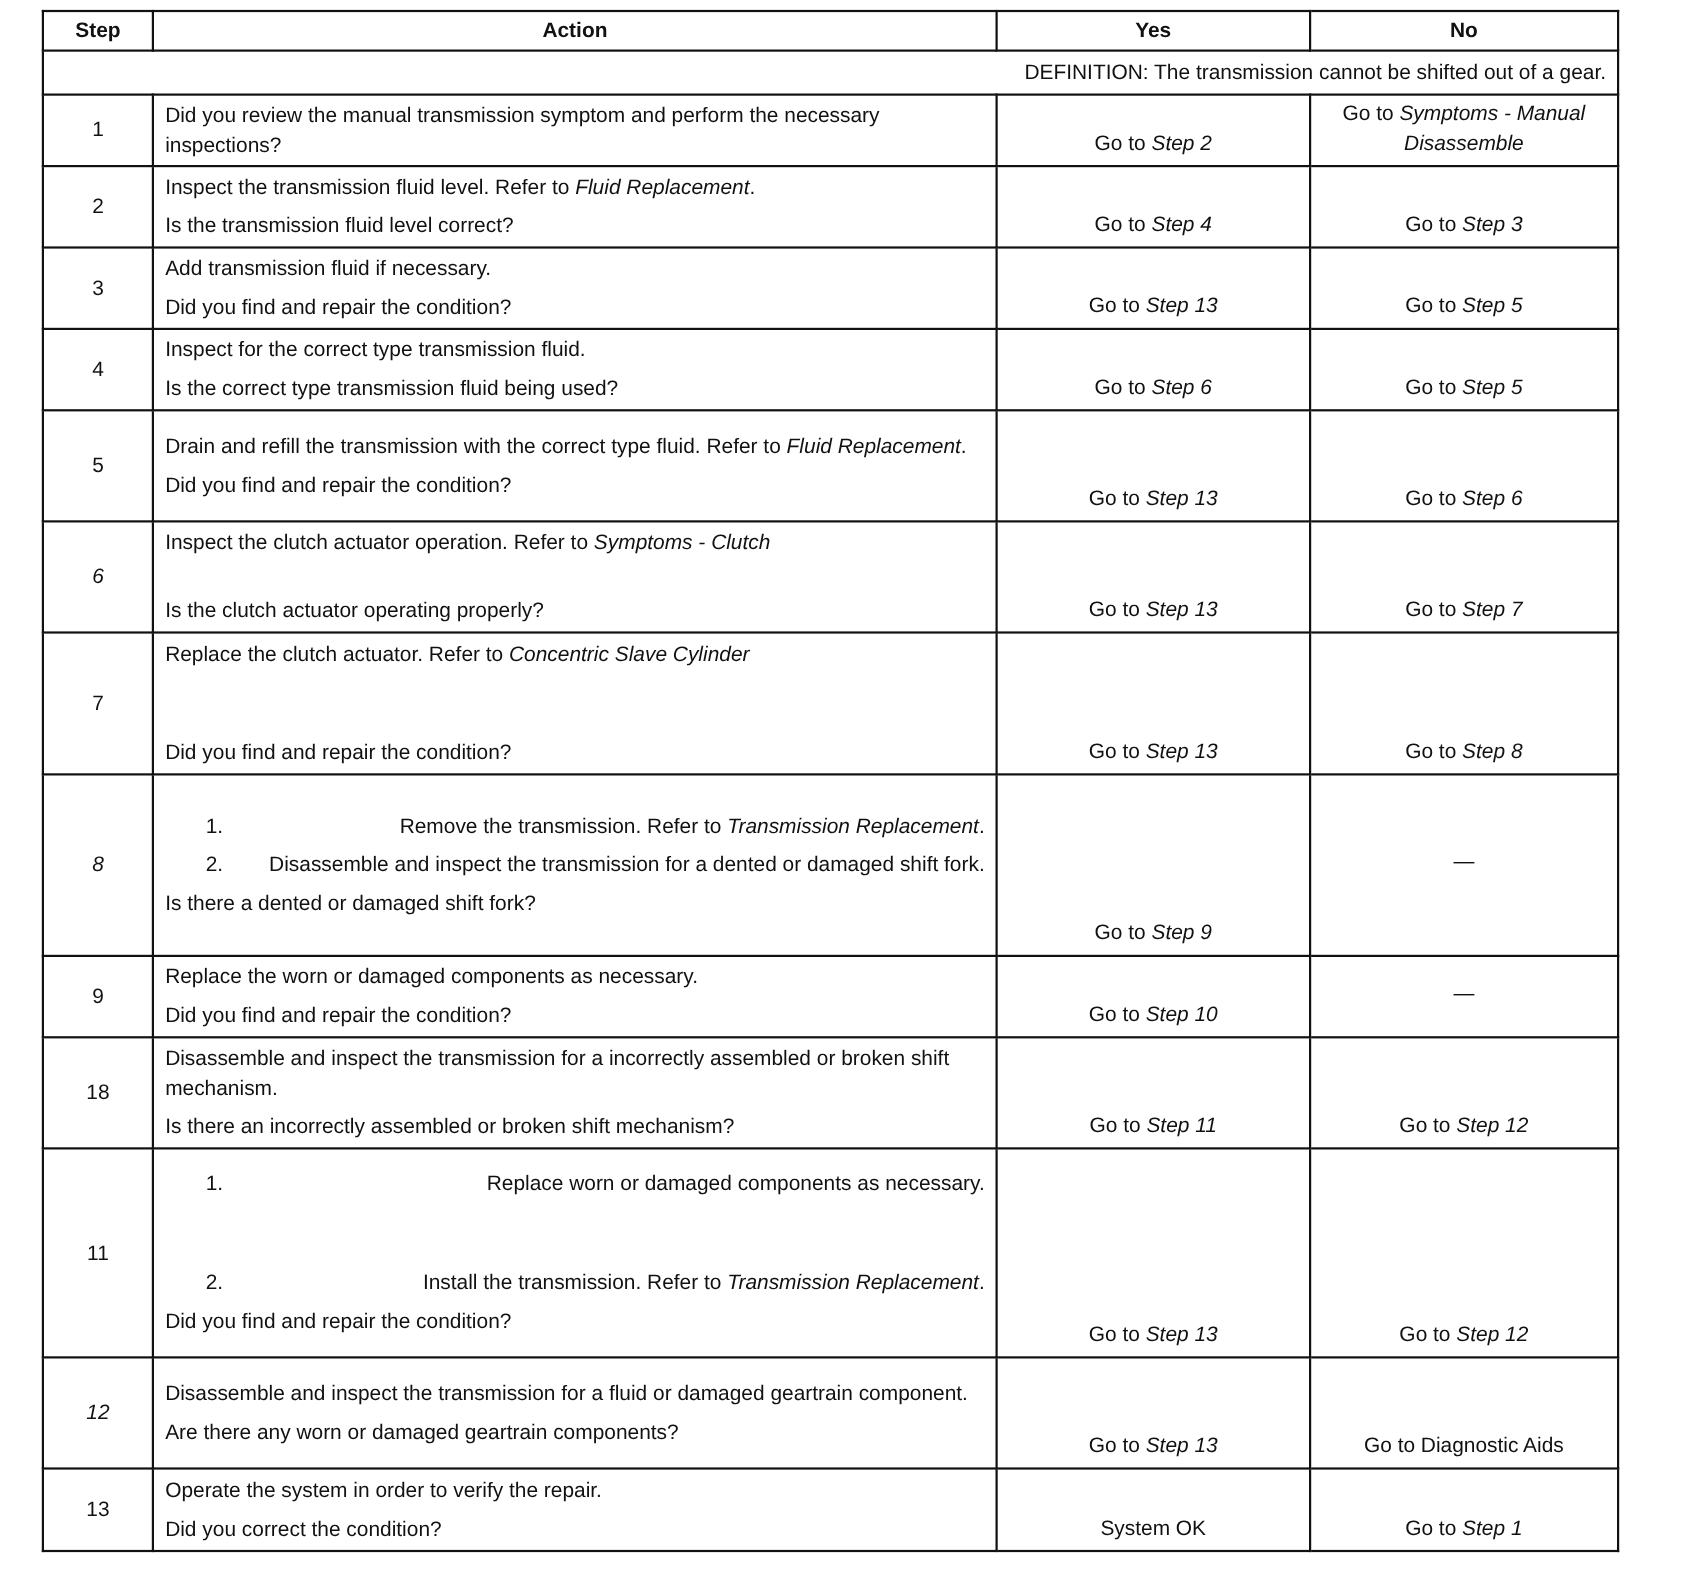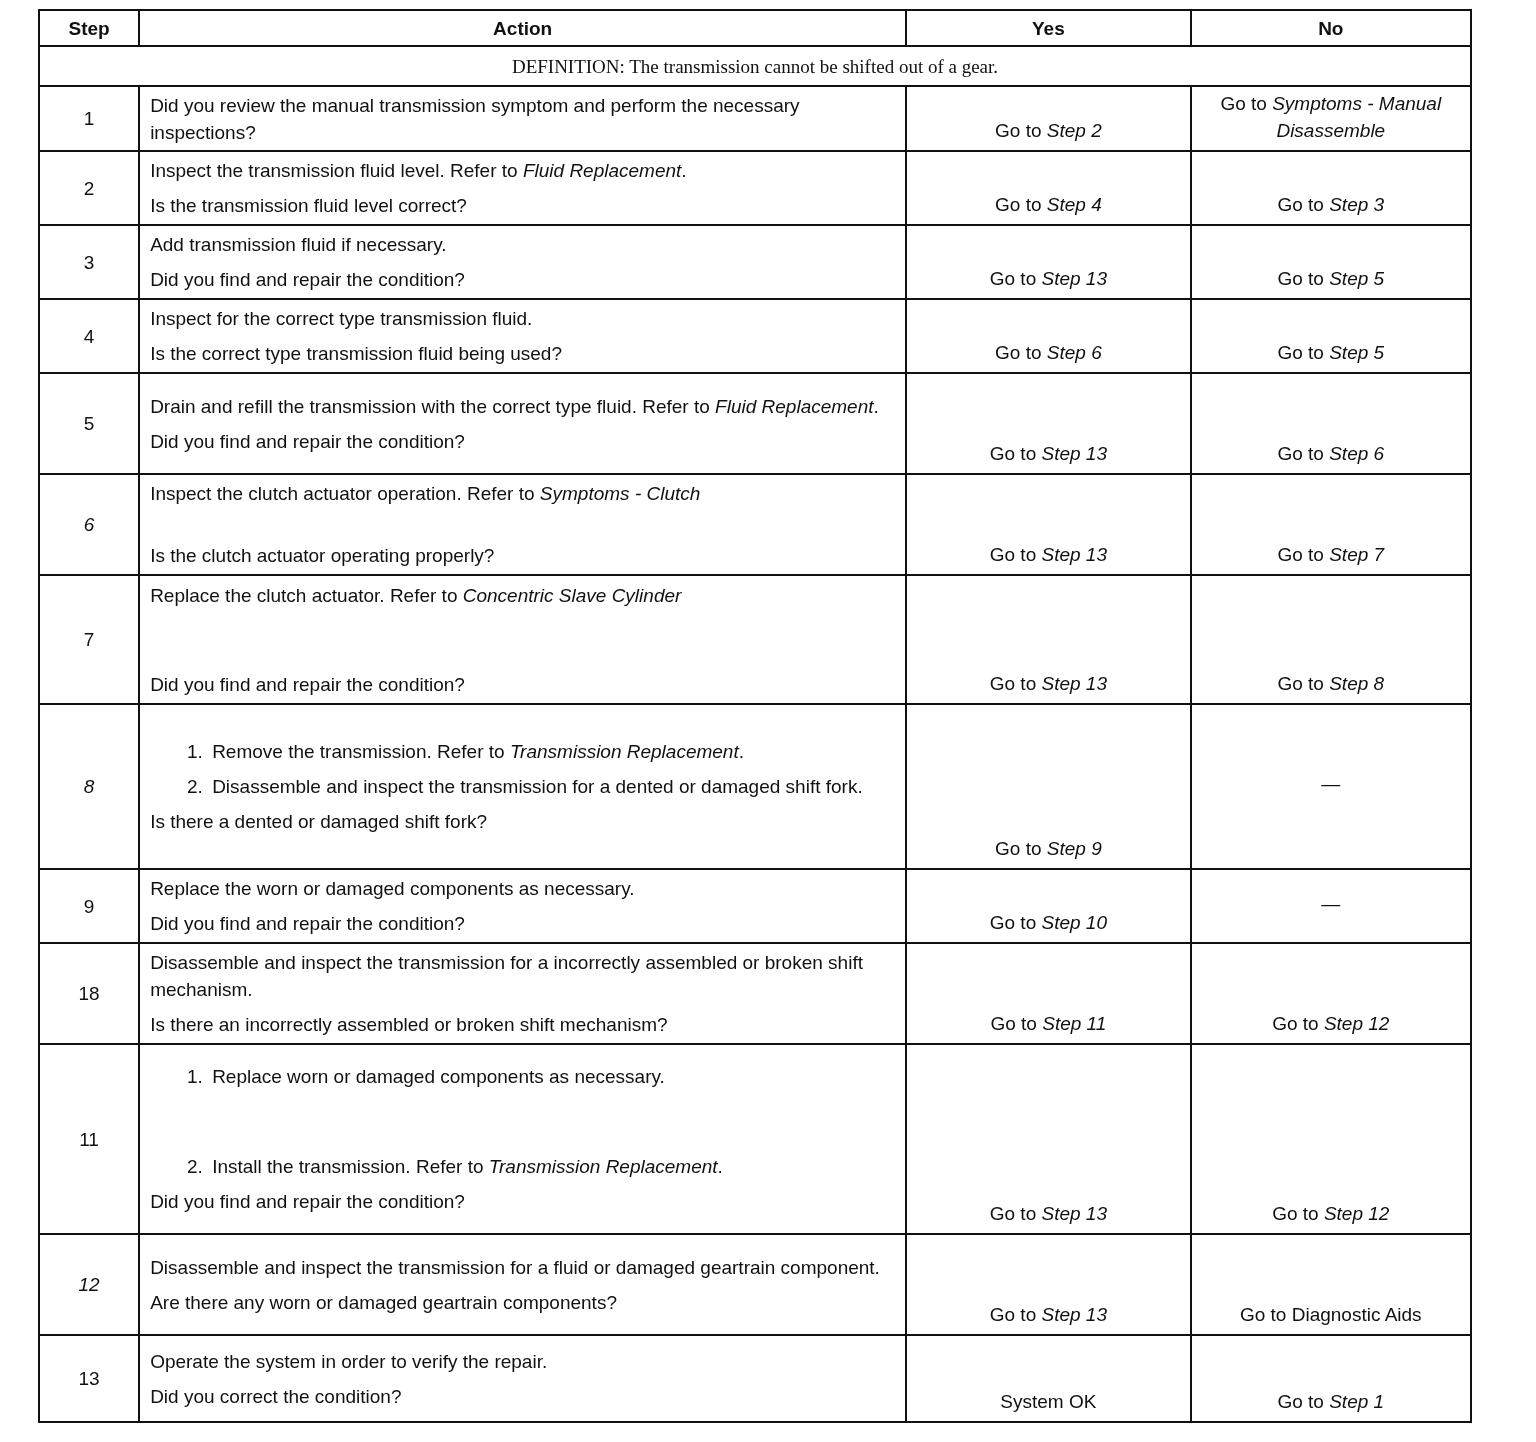--- a/index.html
+++ b/index.html
@@ -15,7 +15,7 @@
   .col-action { width: 766px; }
   .col-yes { width: 284px; }
   .col-no { width: 280px; }
-  .def { text-align: center; height: 38px; padding-left: 18px; font-family: Liberation Serif, serif; }
+  .def { text-align: right; height: 38px; padding-left: 18px; }
   .stepnum { text-align: center; }
   .stepnum.it { font-style: italic; }
   .action { padding: 4px 12px 6px 12px; }

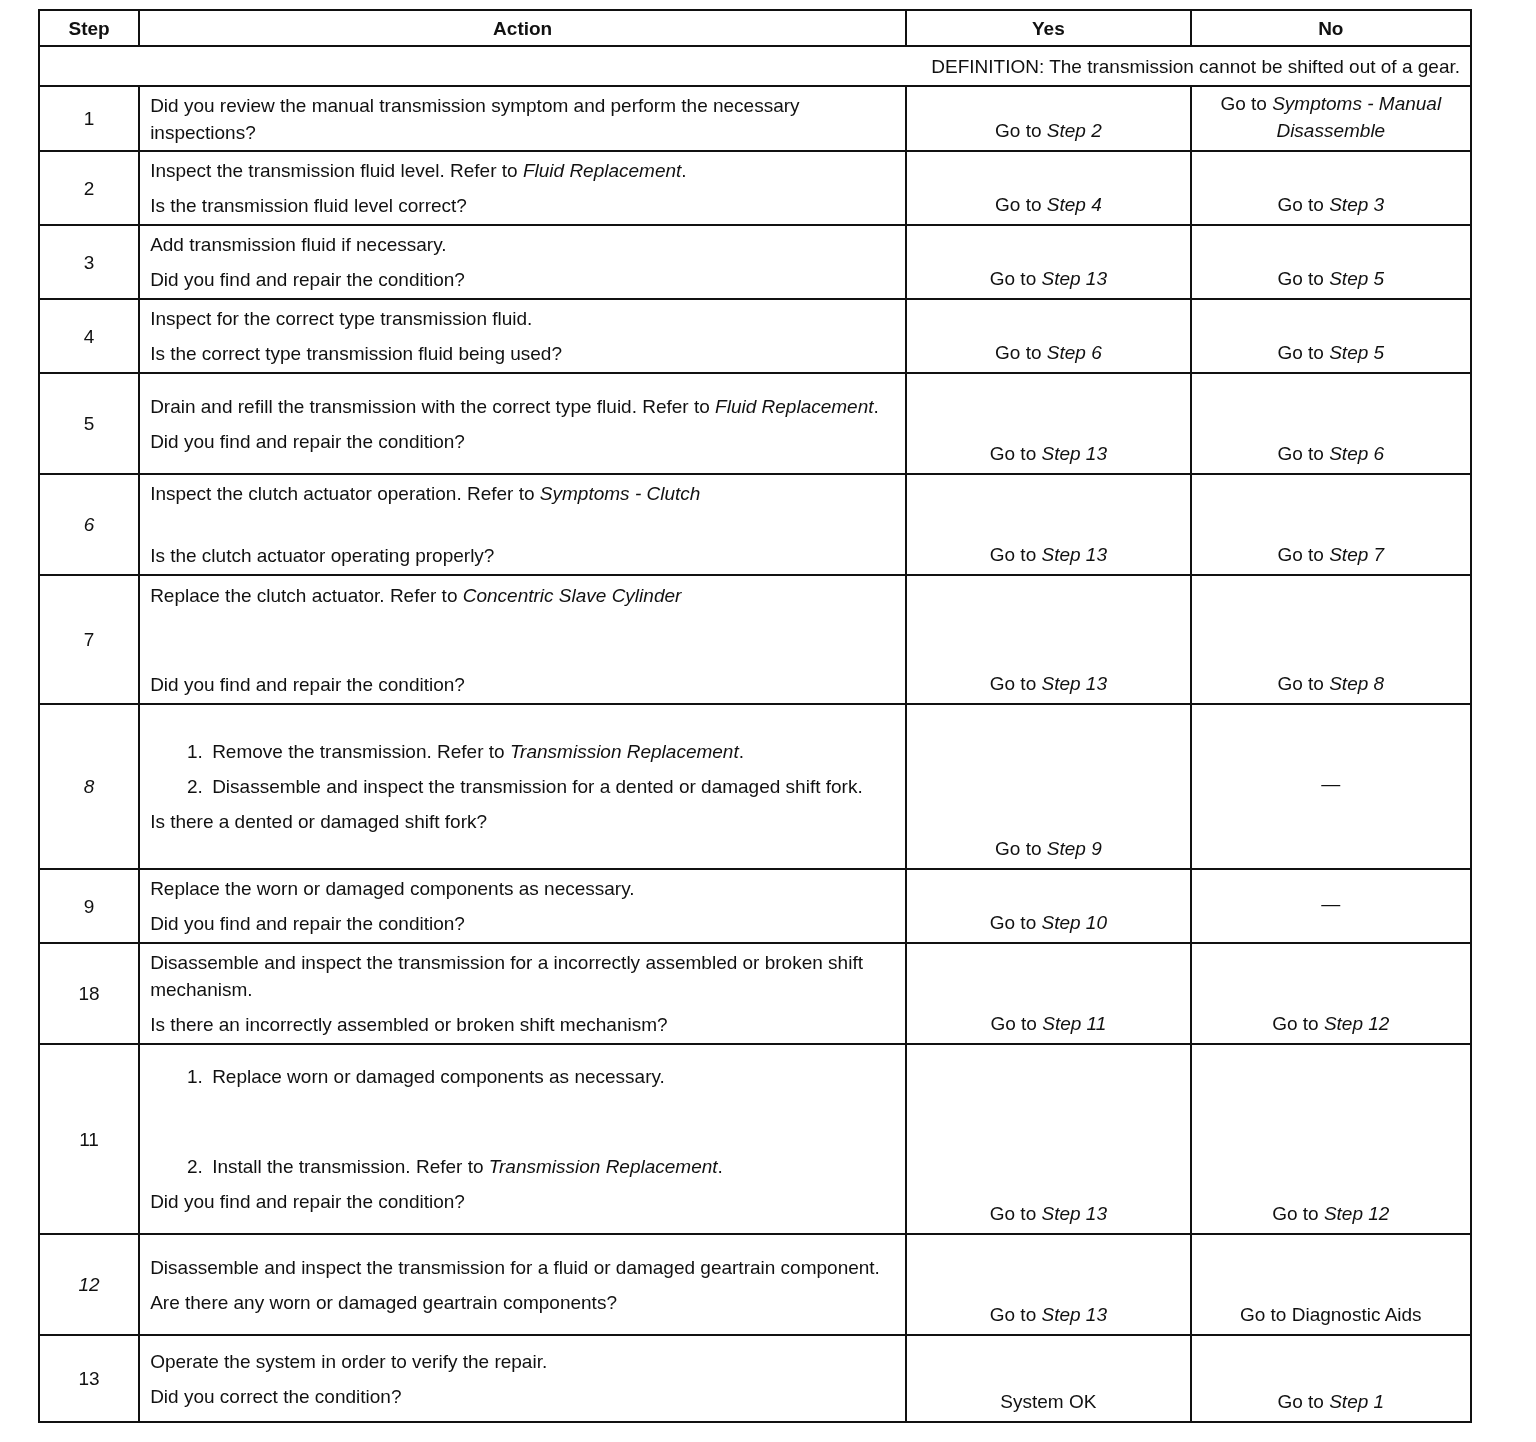--- a/index.html
+++ b/index.html
@@ -21,7 +21,7 @@
   .action { padding: 4px 12px 6px 12px; }
   .action p { margin: 0; }
   .action p + p { margin-top: 8px; }
-  .action ol { margin: 0; padding-left: 58px; }
+  .action ol { margin: 0; padding-left: 58px; text-align: right; }
   .action ol li { padding-left: 4px; }
   .action ol li + li { margin-top: 8px; }
   .res { text-align: center; vertical-align: bottom !important; padding-bottom: 6px !important; }

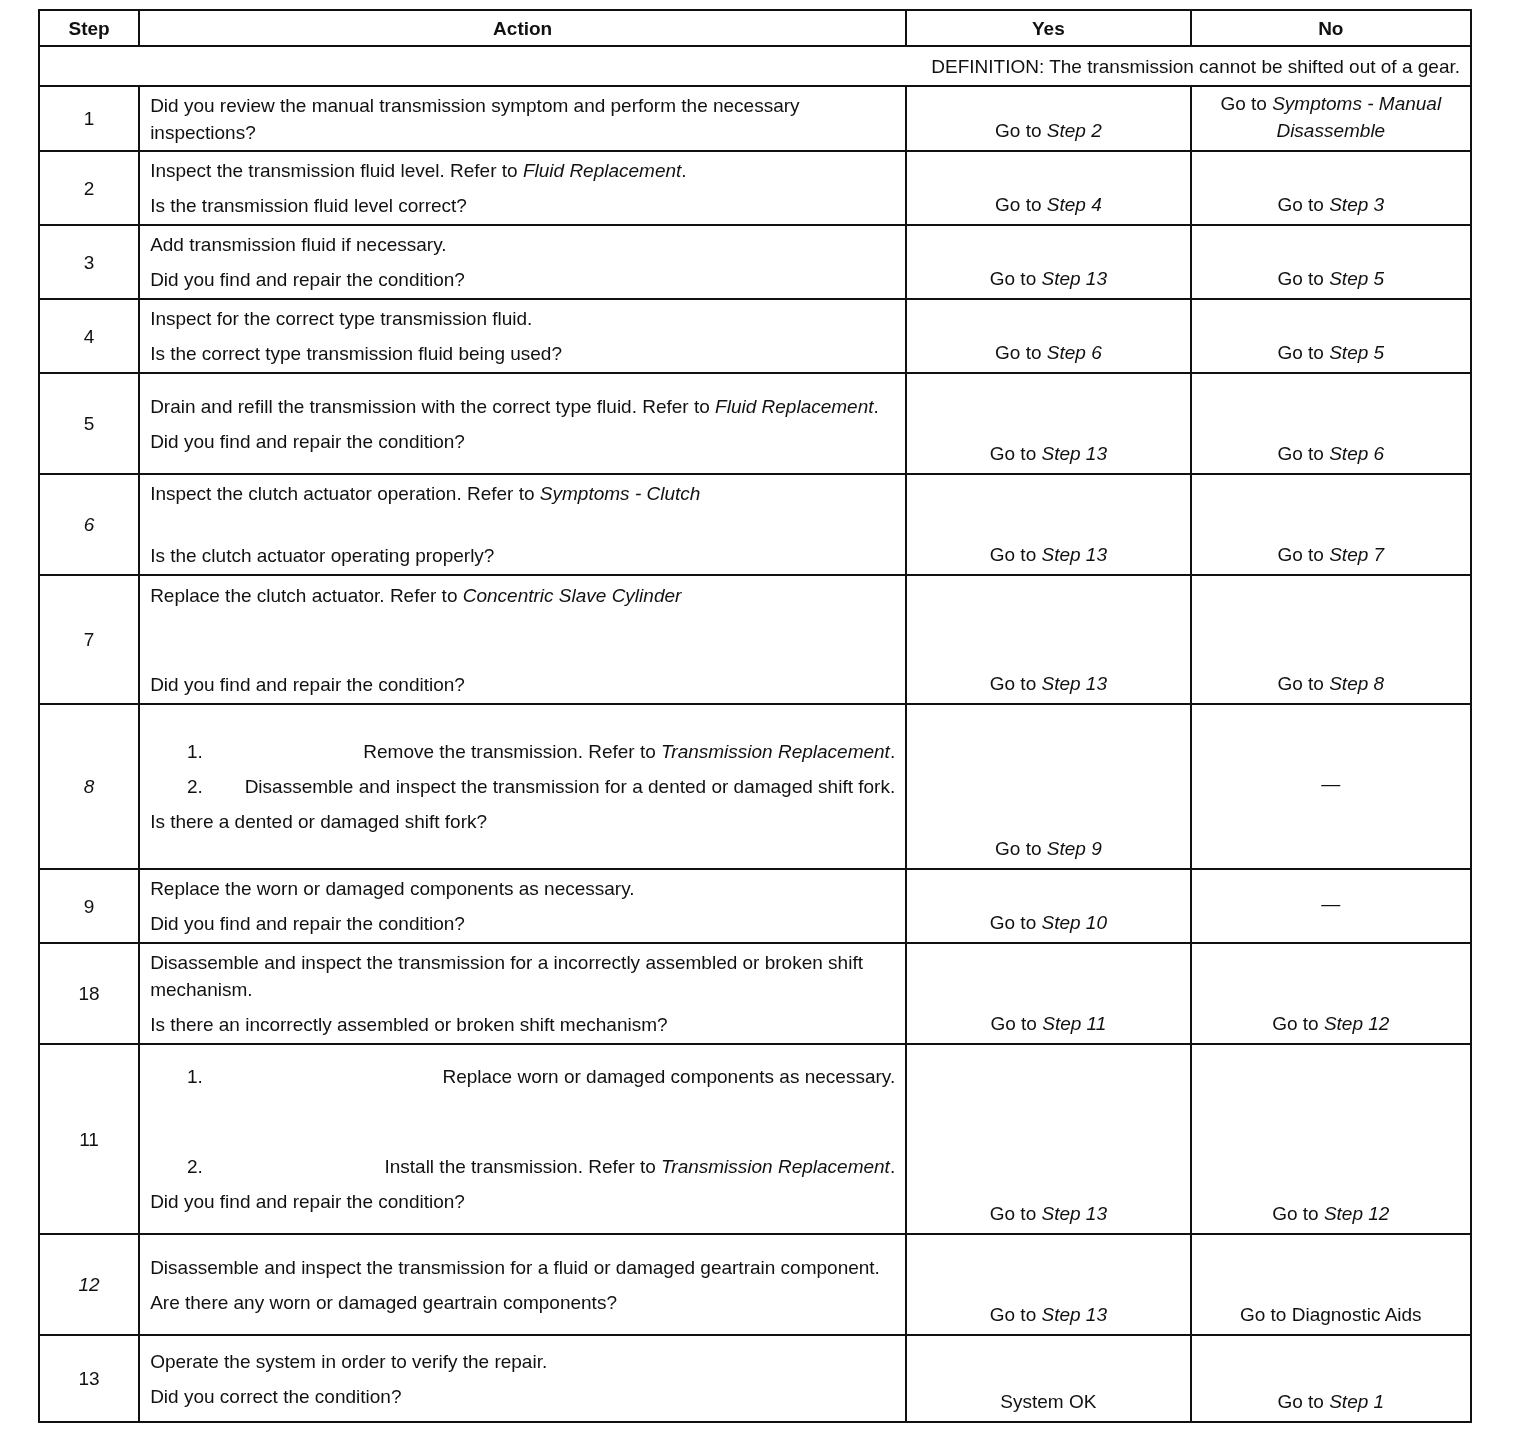--- a/index.html
+++ b/index.html
@@ -174,7 +174,7 @@
     <td class="res"><span>Go to Diagnostic Aids</span></td>
   </tr>
 
-  <tr style="height:87px">
+  <tr style="height:75px">
     <td class="stepnum">13</td>
     <td class="action">
       <p>Operate the system in order to verify the repair.</p>

